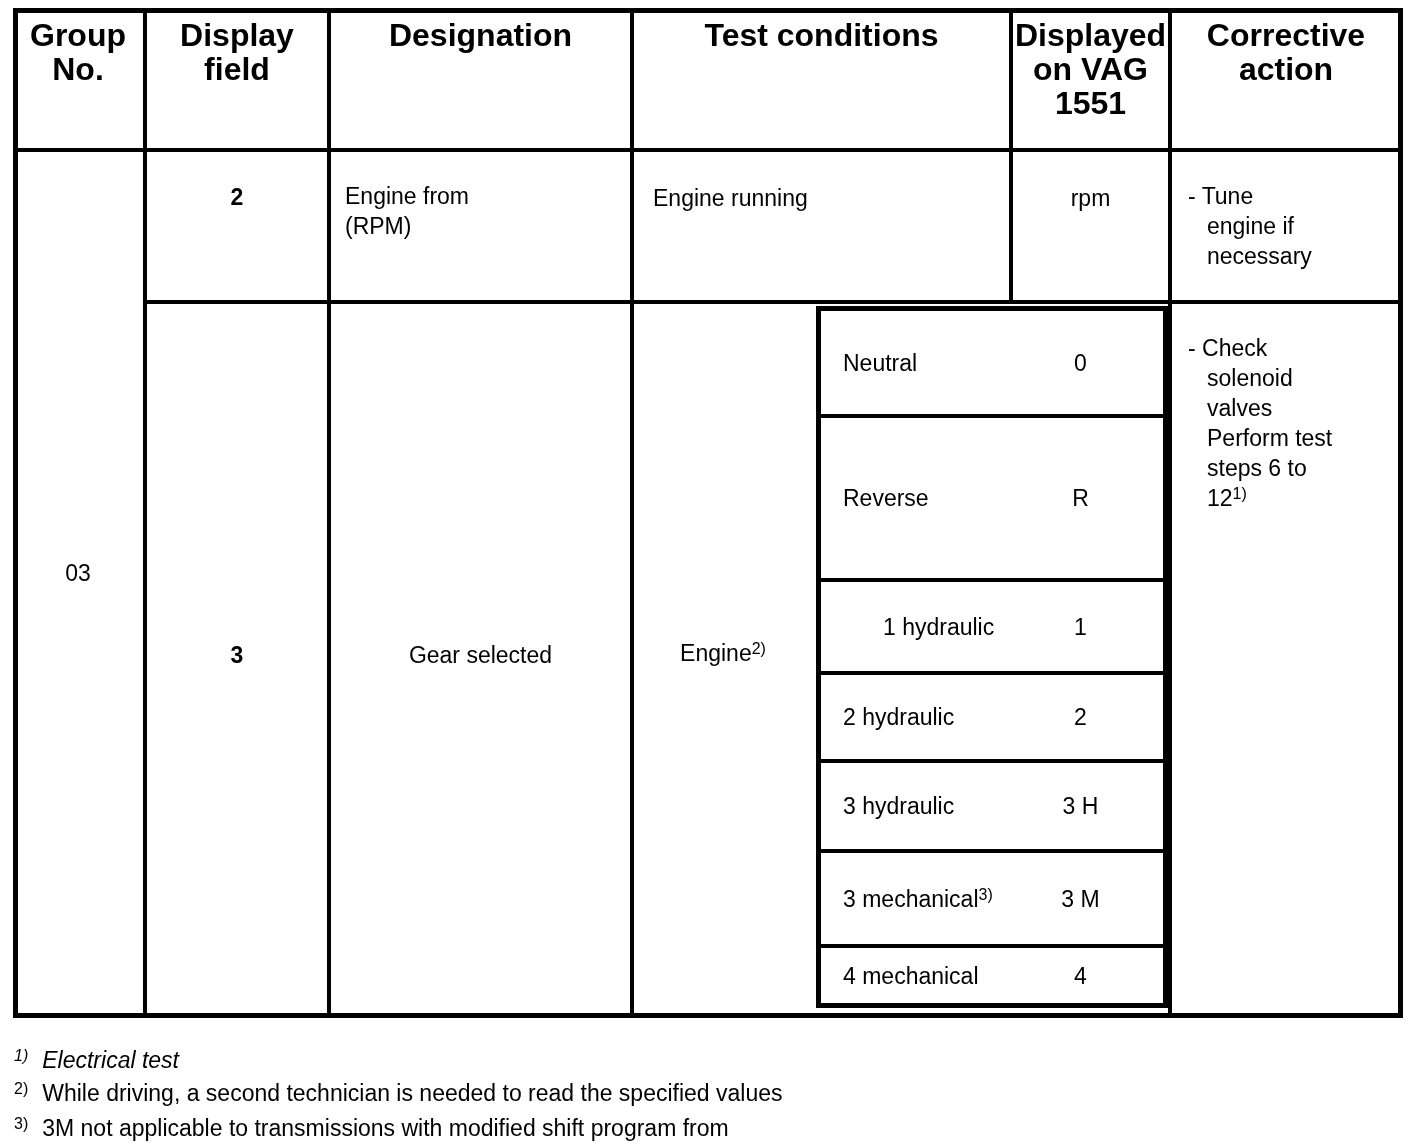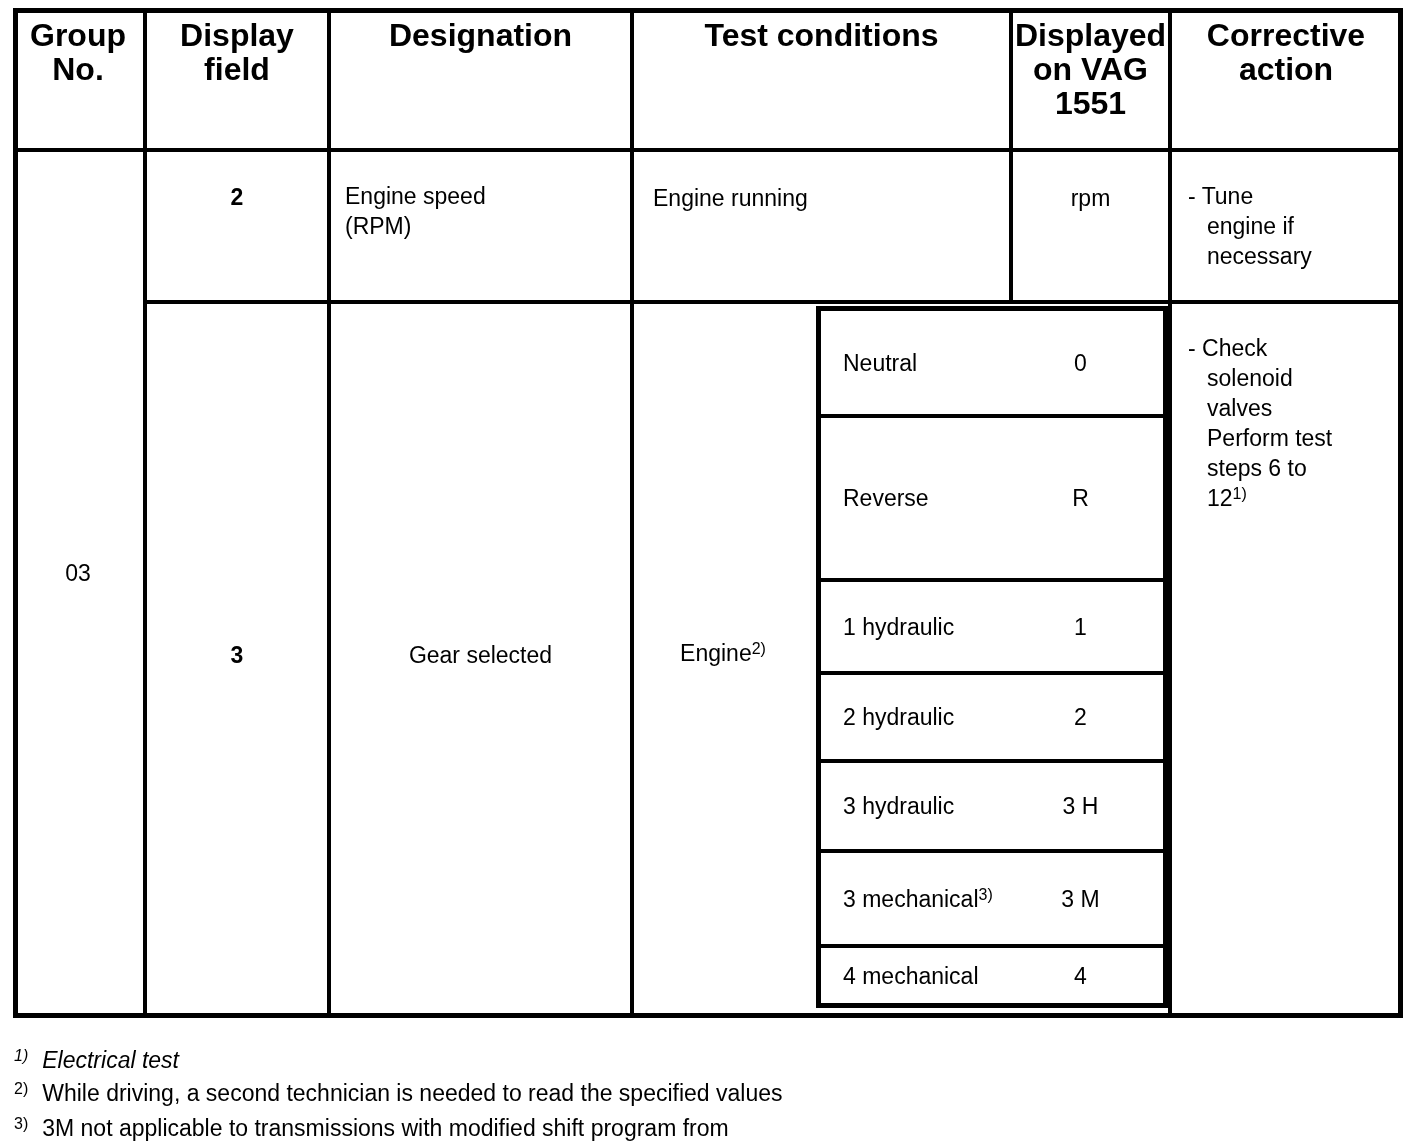--- a/index.html
+++ b/index.html
@@ -118,7 +118,7 @@
 action</div>
 
 <div class="cell bold center" style="left:147px; top:182px; width:180px;">2</div>
-<div class="cell" style="left:345px; top:181px; width:270px;">Engine speed
+<div class="cell" style="left:345px; top:181px; width:270px;">Engine from
 (RPM)</div>
 <div class="cell" style="left:653px; top:183px; width:340px;">Engine running</div>
 <div class="cell center" style="left:1013px; top:183px; width:155px;">rpm</div>

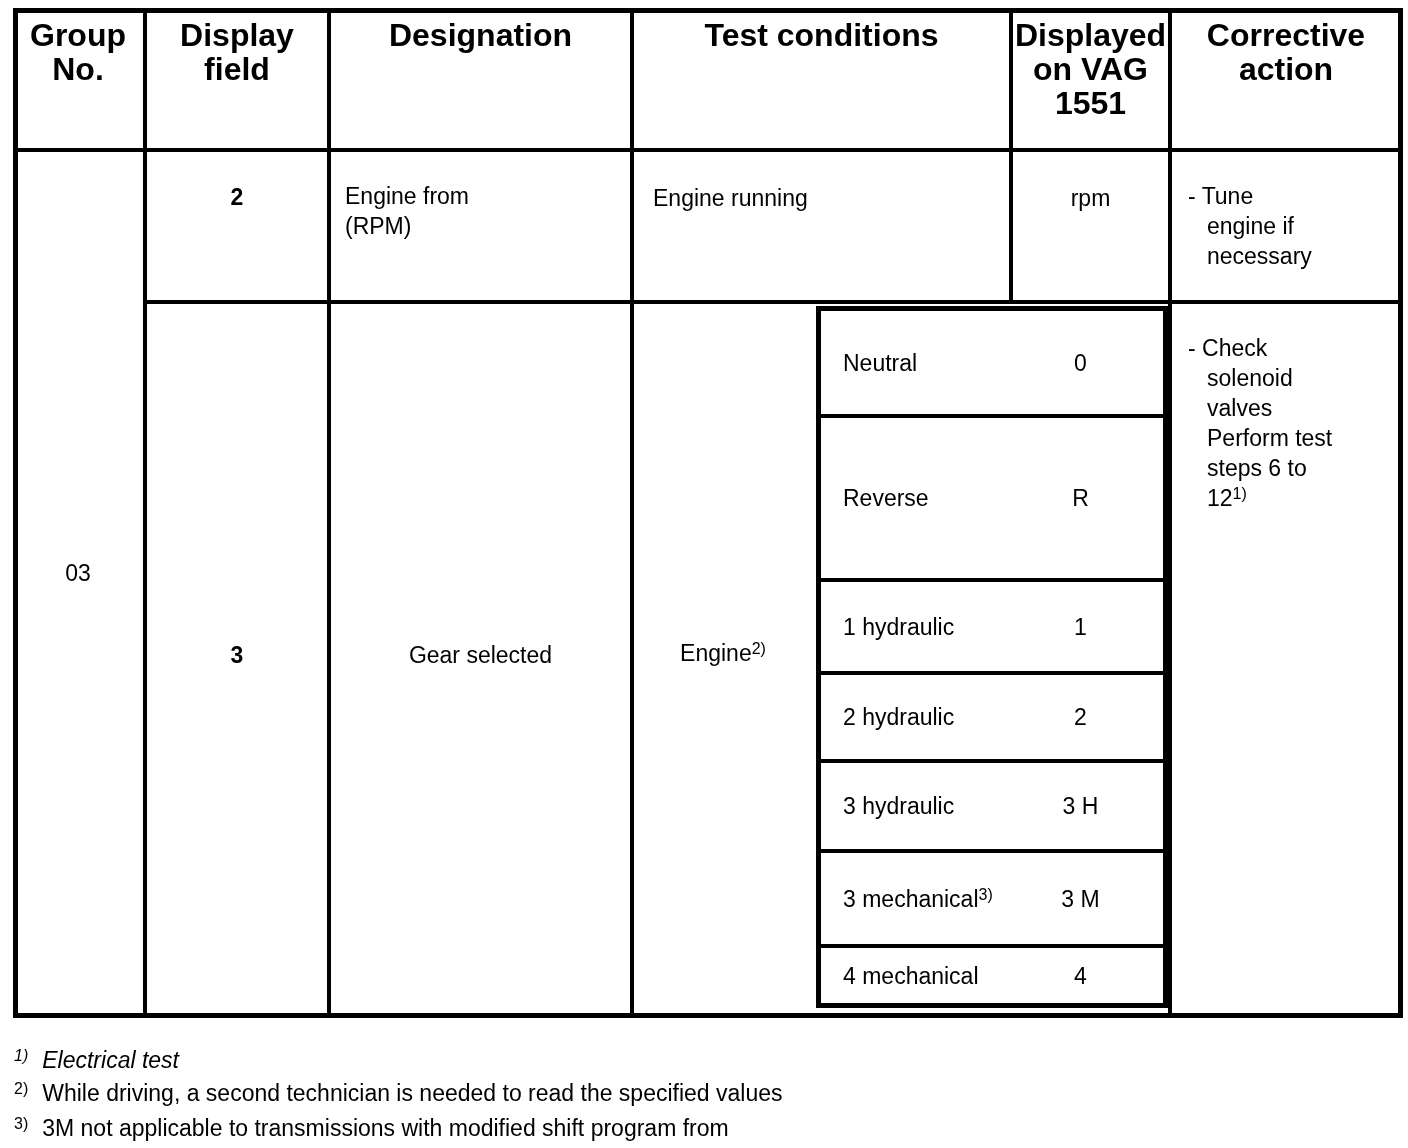--- a/index.html
+++ b/index.html
@@ -147,7 +147,7 @@
     <div class="gear-label">Reverse</div>
     <div class="gear-value">R</div>
   </div>
-  <div class="gear-row" style="height:93px;">
+  <div class="gear-row" style="height:93px;padding-left:40px;">
     <div class="gear-label">1 hydraulic</div>
     <div class="gear-value">1</div>
   </div>

